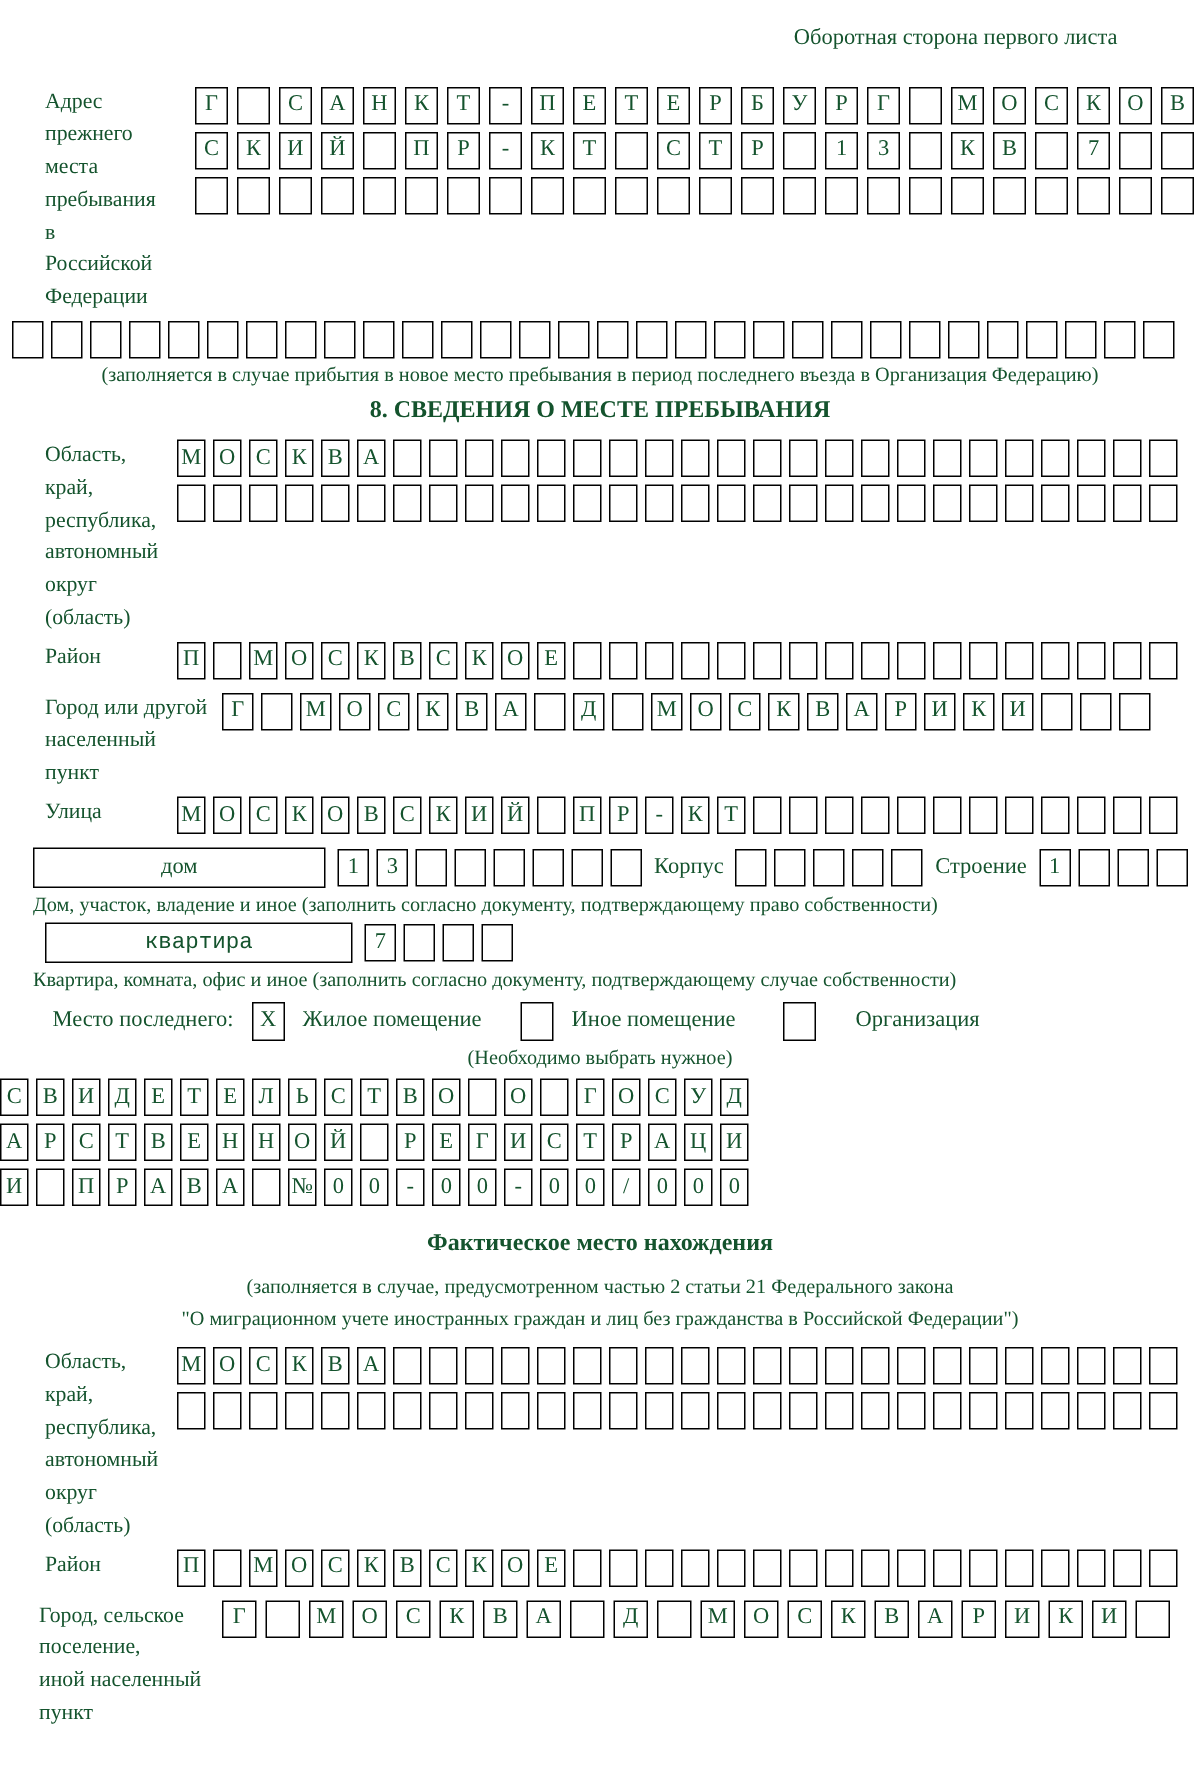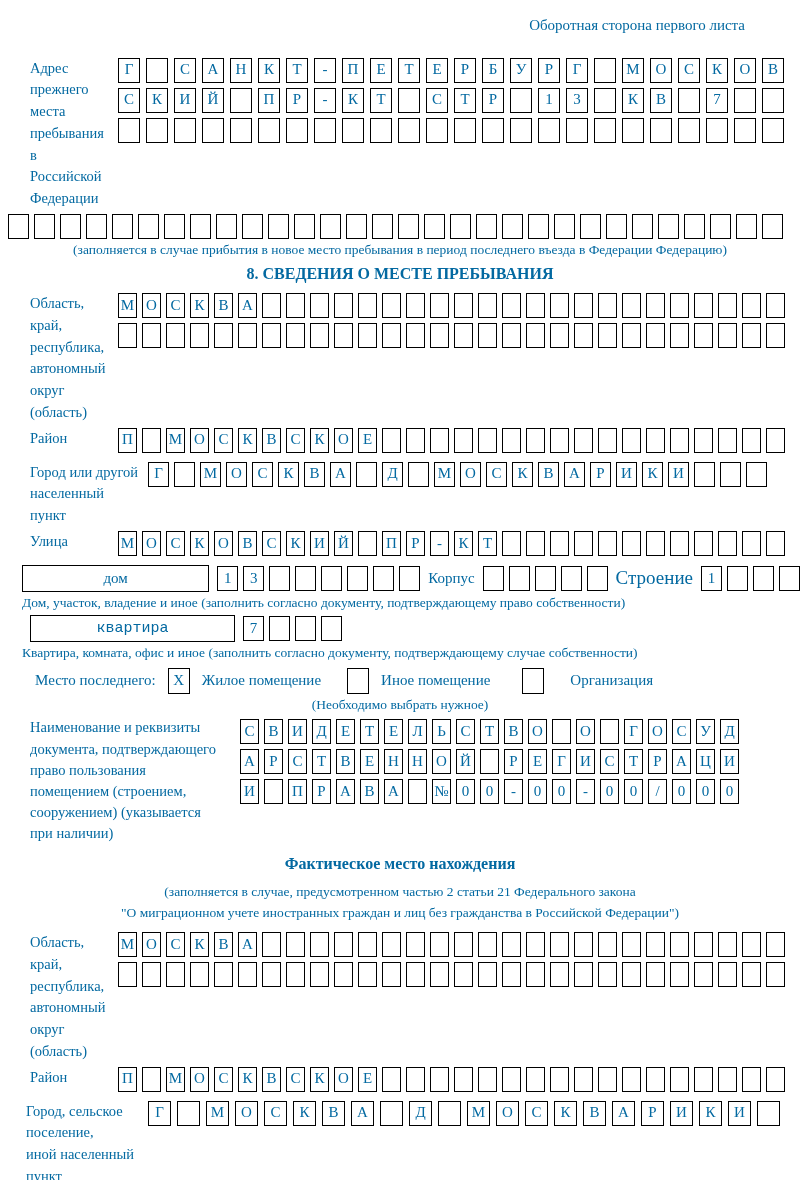--- a/index.html
+++ b/index.html
@@ -5,7 +5,7 @@
   html,body{margin:0;padding:0;background:#f6f6f6;}
   .page{
     width:800px;height:1180px;box-sizing:border-box;margin:0 auto;
-    background:#ffffff;color:#0369a1;
+    background:#ffffff;color:#14532d;
     font-family:"Liberation Serif","DejaVu Serif",serif;
     font-size:14.5px;line-height:1.3;overflow:hidden;
     padding-top:16px;position:relative;

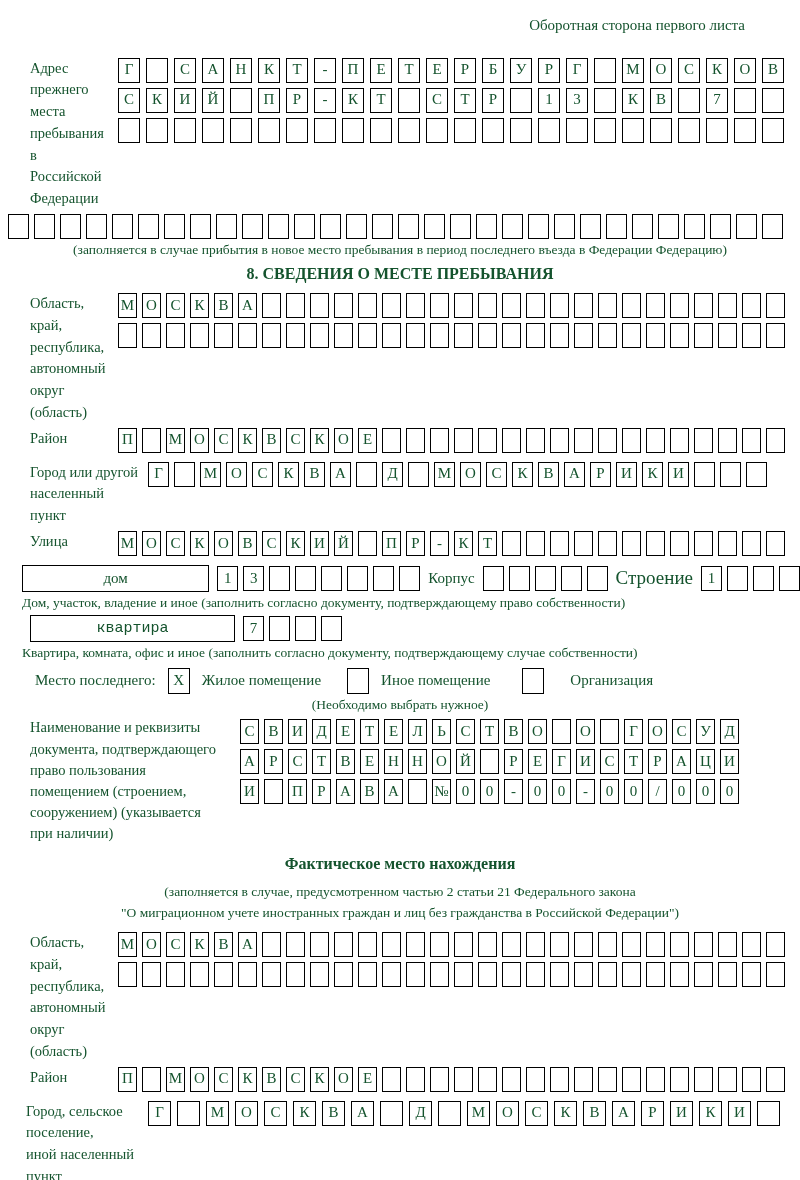--- a/index.html
+++ b/index.html
@@ -54,7 +54,7 @@
 
   <div class="right-note">Оборотная сторона первого листа</div>
 
-  <div class="frow" style="margin-top:22px;">
+  <div class="frow" style="margin-top:22px;gap:12px;">
     <div class="lbl w118">Адрес прежнего
 места пребывания
 в Российской

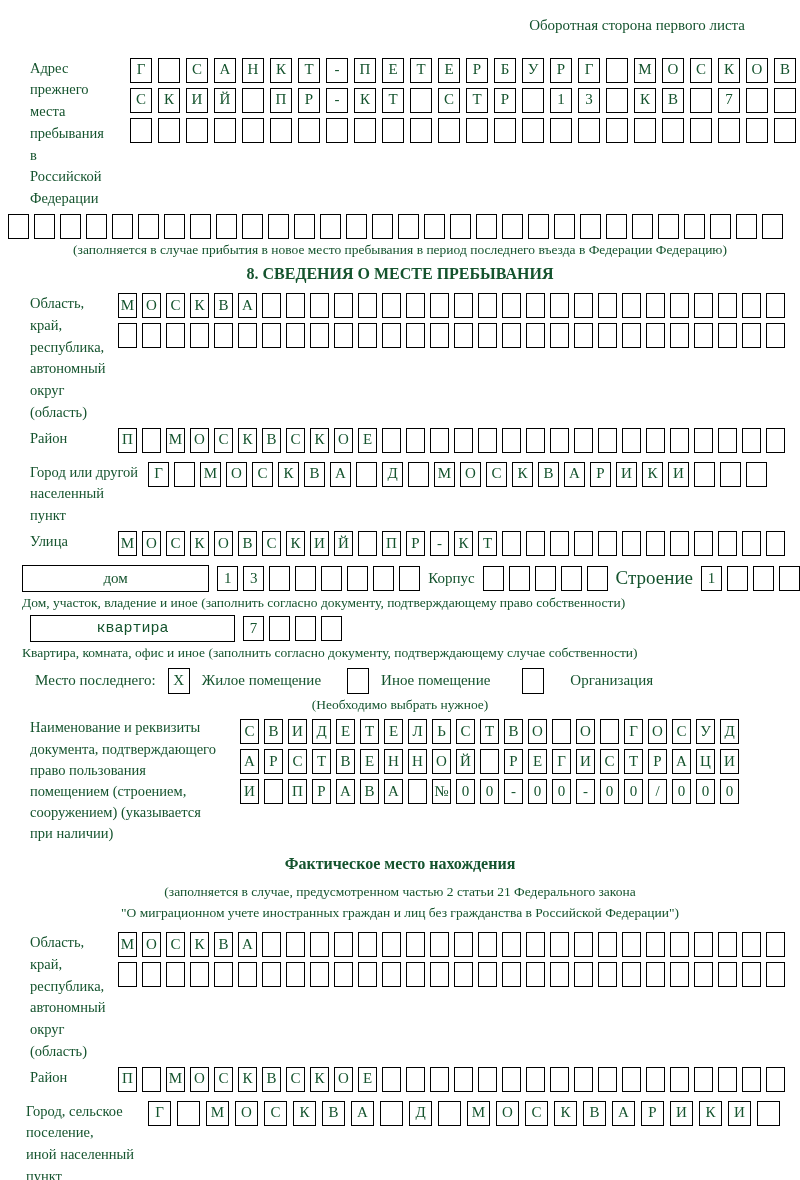--- a/index.html
+++ b/index.html
@@ -172,7 +172,7 @@
       <div class="cell"></div>
       <div class="cell"></div>
     </div>
-  <div class="note center">(заполняется в случае прибытия в новое место пребывания в период последнего въезда в Федерации Федерацию)</div>
+  <div class="note center">(заполняется в случае прибытия в новое место пребывания в период последнего въезда в Организация Федерацию)</div>
 
   <div class="title center">8. СВЕДЕНИЯ О МЕСТЕ ПРЕБЫВАНИЯ</div>
 

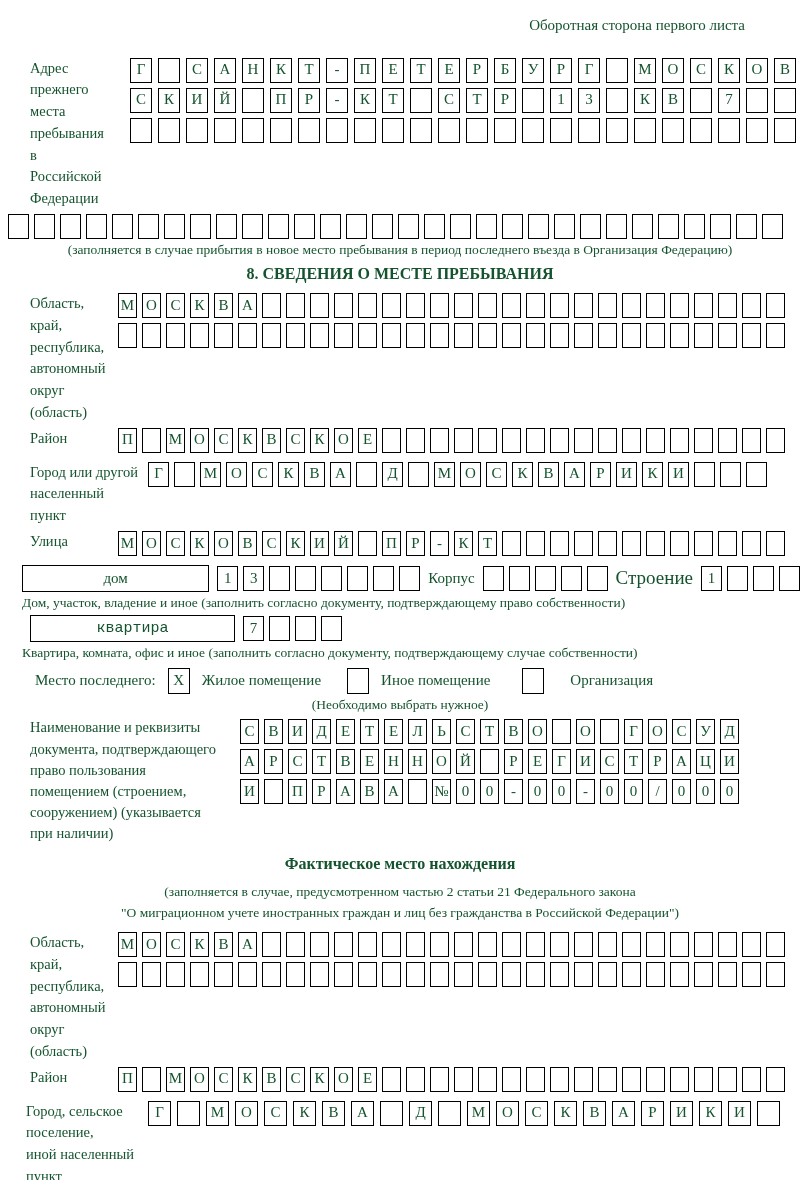--- a/index.html
+++ b/index.html
@@ -364,7 +364,7 @@
         <div class="cell"></div>
         <div class="cell"></div>
       </div>
-    <span style="font-size:19px;">Строение</span>
+    <span style="font-size:15px;">Строение</span>
     <div class="cells p26" style="margin-bottom:0;">
         <div class="cell">1</div>
         <div class="cell"></div>

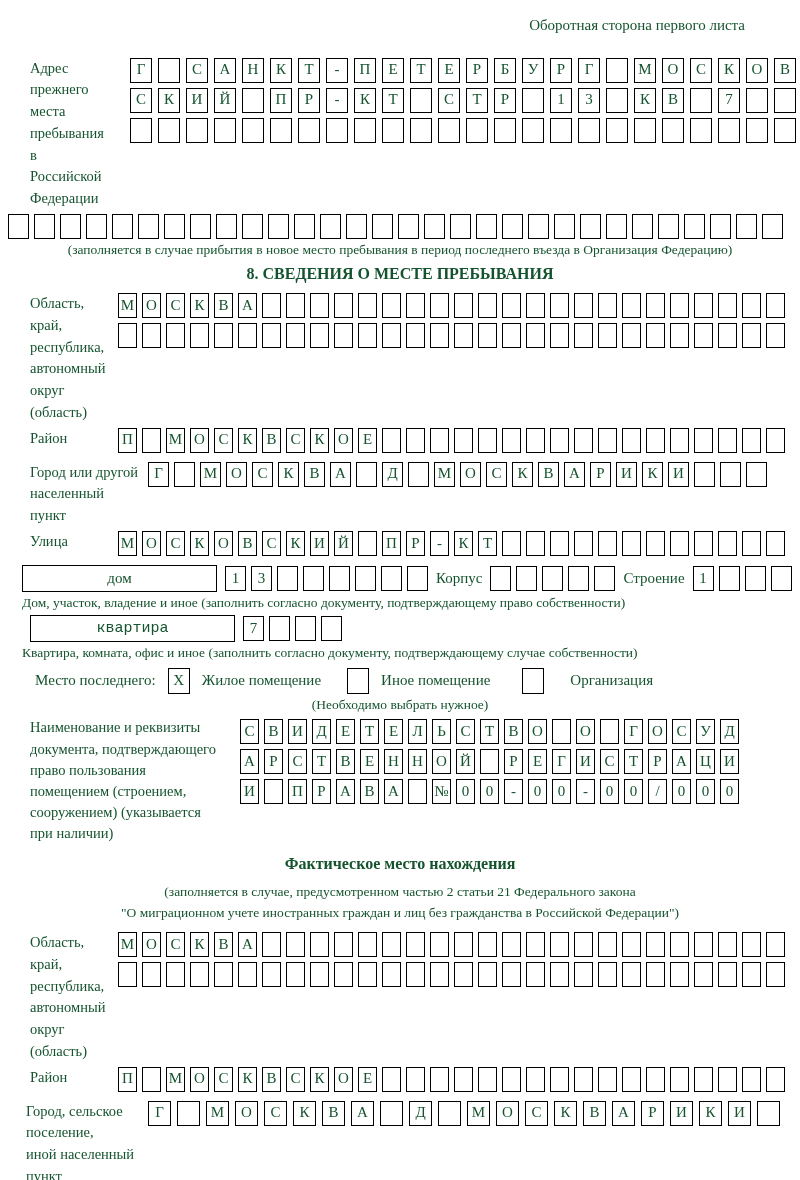--- a/index.html
+++ b/index.html
@@ -397,12 +397,6 @@
   <div class="note center">(Необходимо выбрать нужное)</div>
 
   <div class="frow" style="margin-top:4px;">
-    <div class="lbl w240" style="line-height:1.45;">Наименование и реквизиты
-документа, подтверждающего
-право пользования
-помещением (строением,
-сооружением) (указывается
-при наличии)</div>
     <div class="stack" style="padding-top:2px;">
       <div class="cells p24">
           <div class="cell">С</div>

